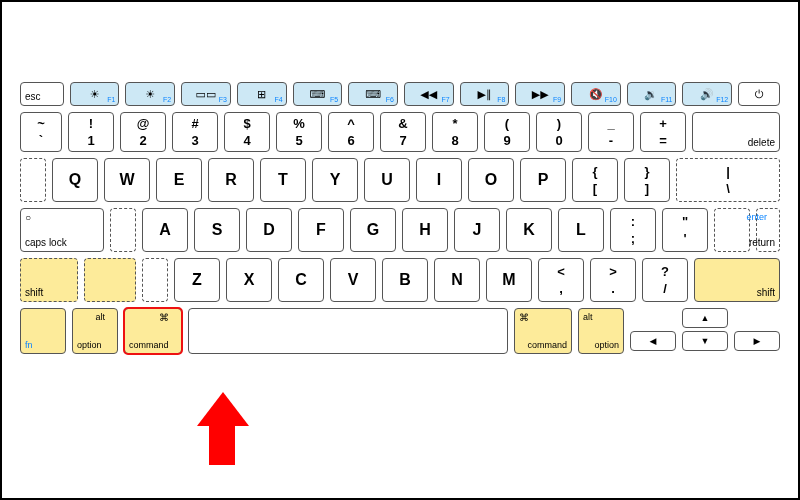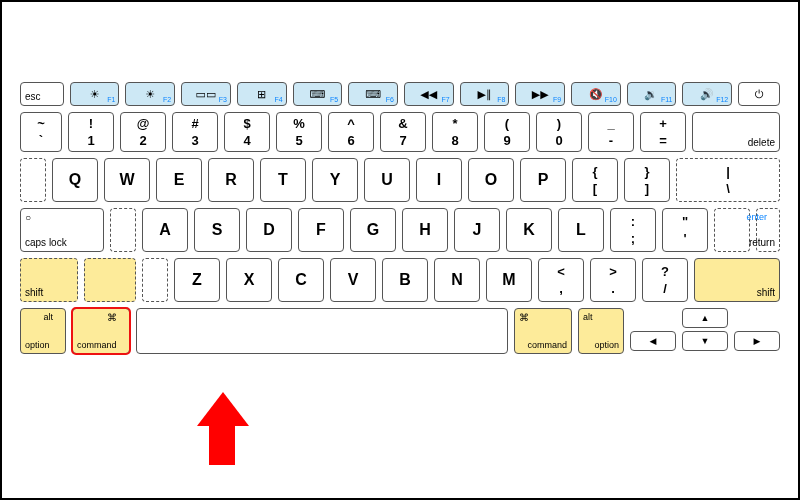--- a/index.html
+++ b/index.html
@@ -339,6 +339,9 @@
 
     <div class="row">
       <div class="key btm yellow" style="width:46px">
+          <span class="lbl-bl cyanlbl">fn</span>
+        </div>
+      <div class="key btm yellow" style="width:46px">
           <span class="lbl-tr" style="font-size:9px">alt</span>
           <span class="lbl-bl" style="font-size:9px">option</span>
         </div>

